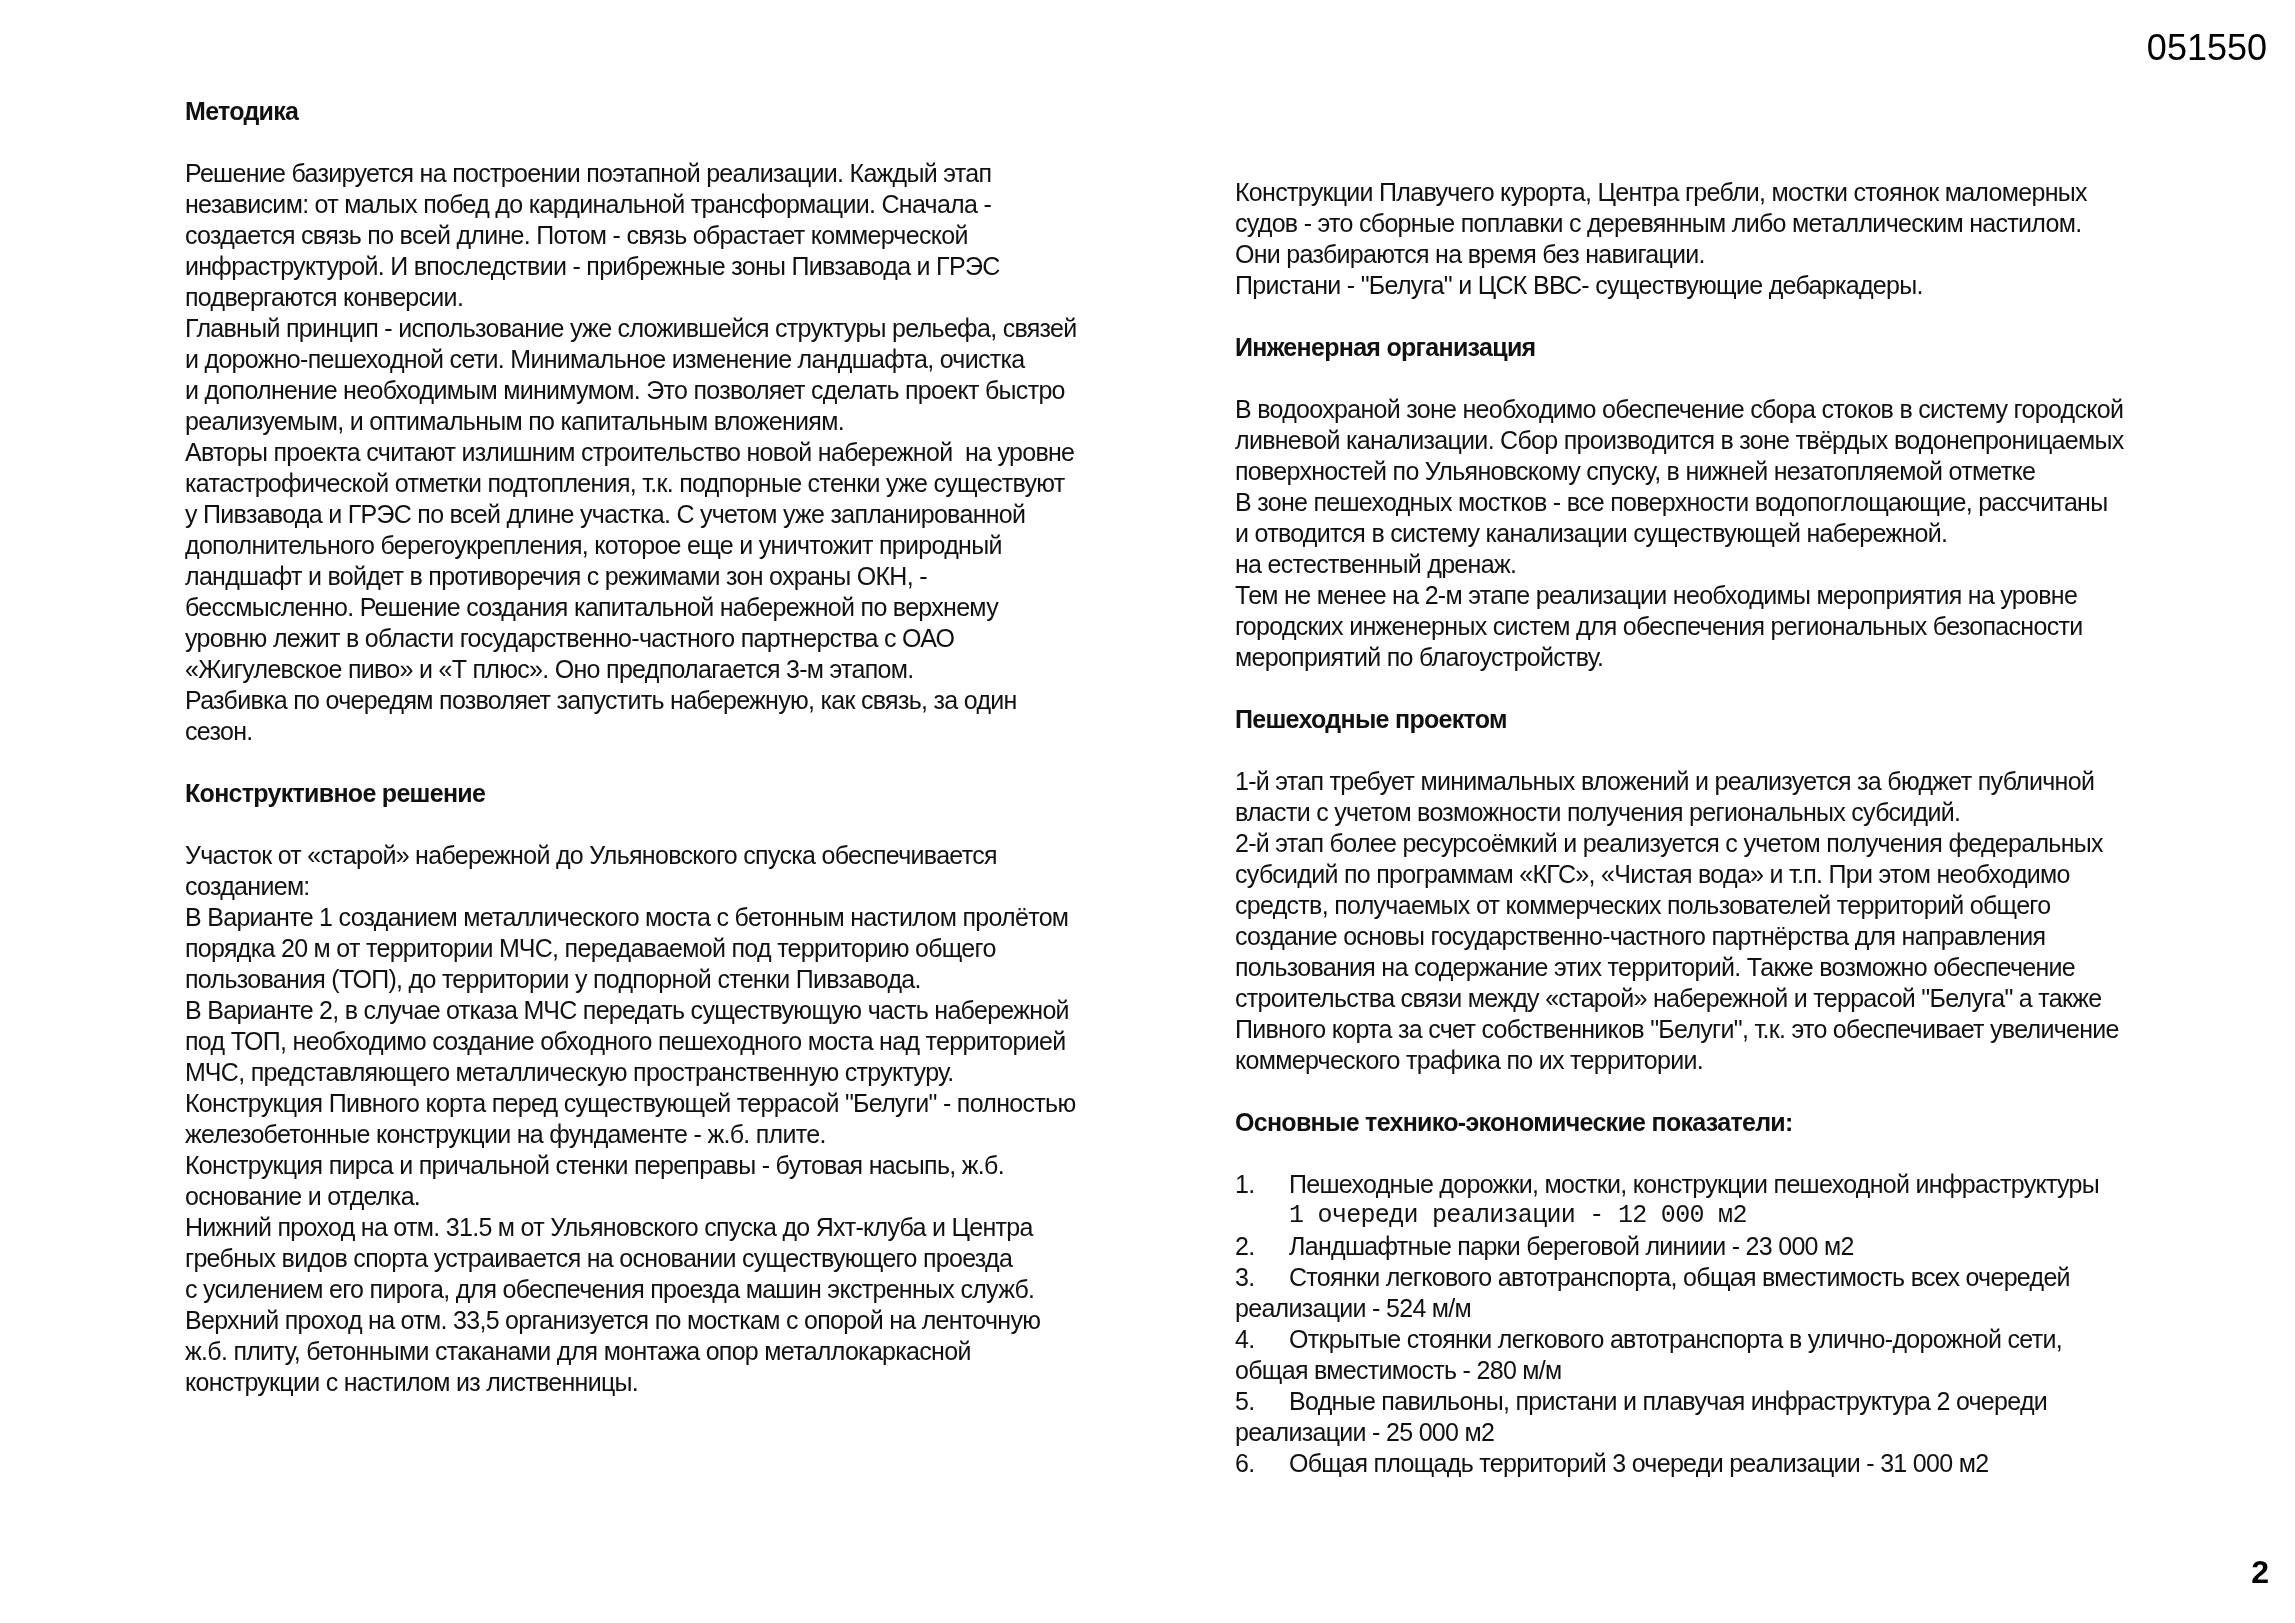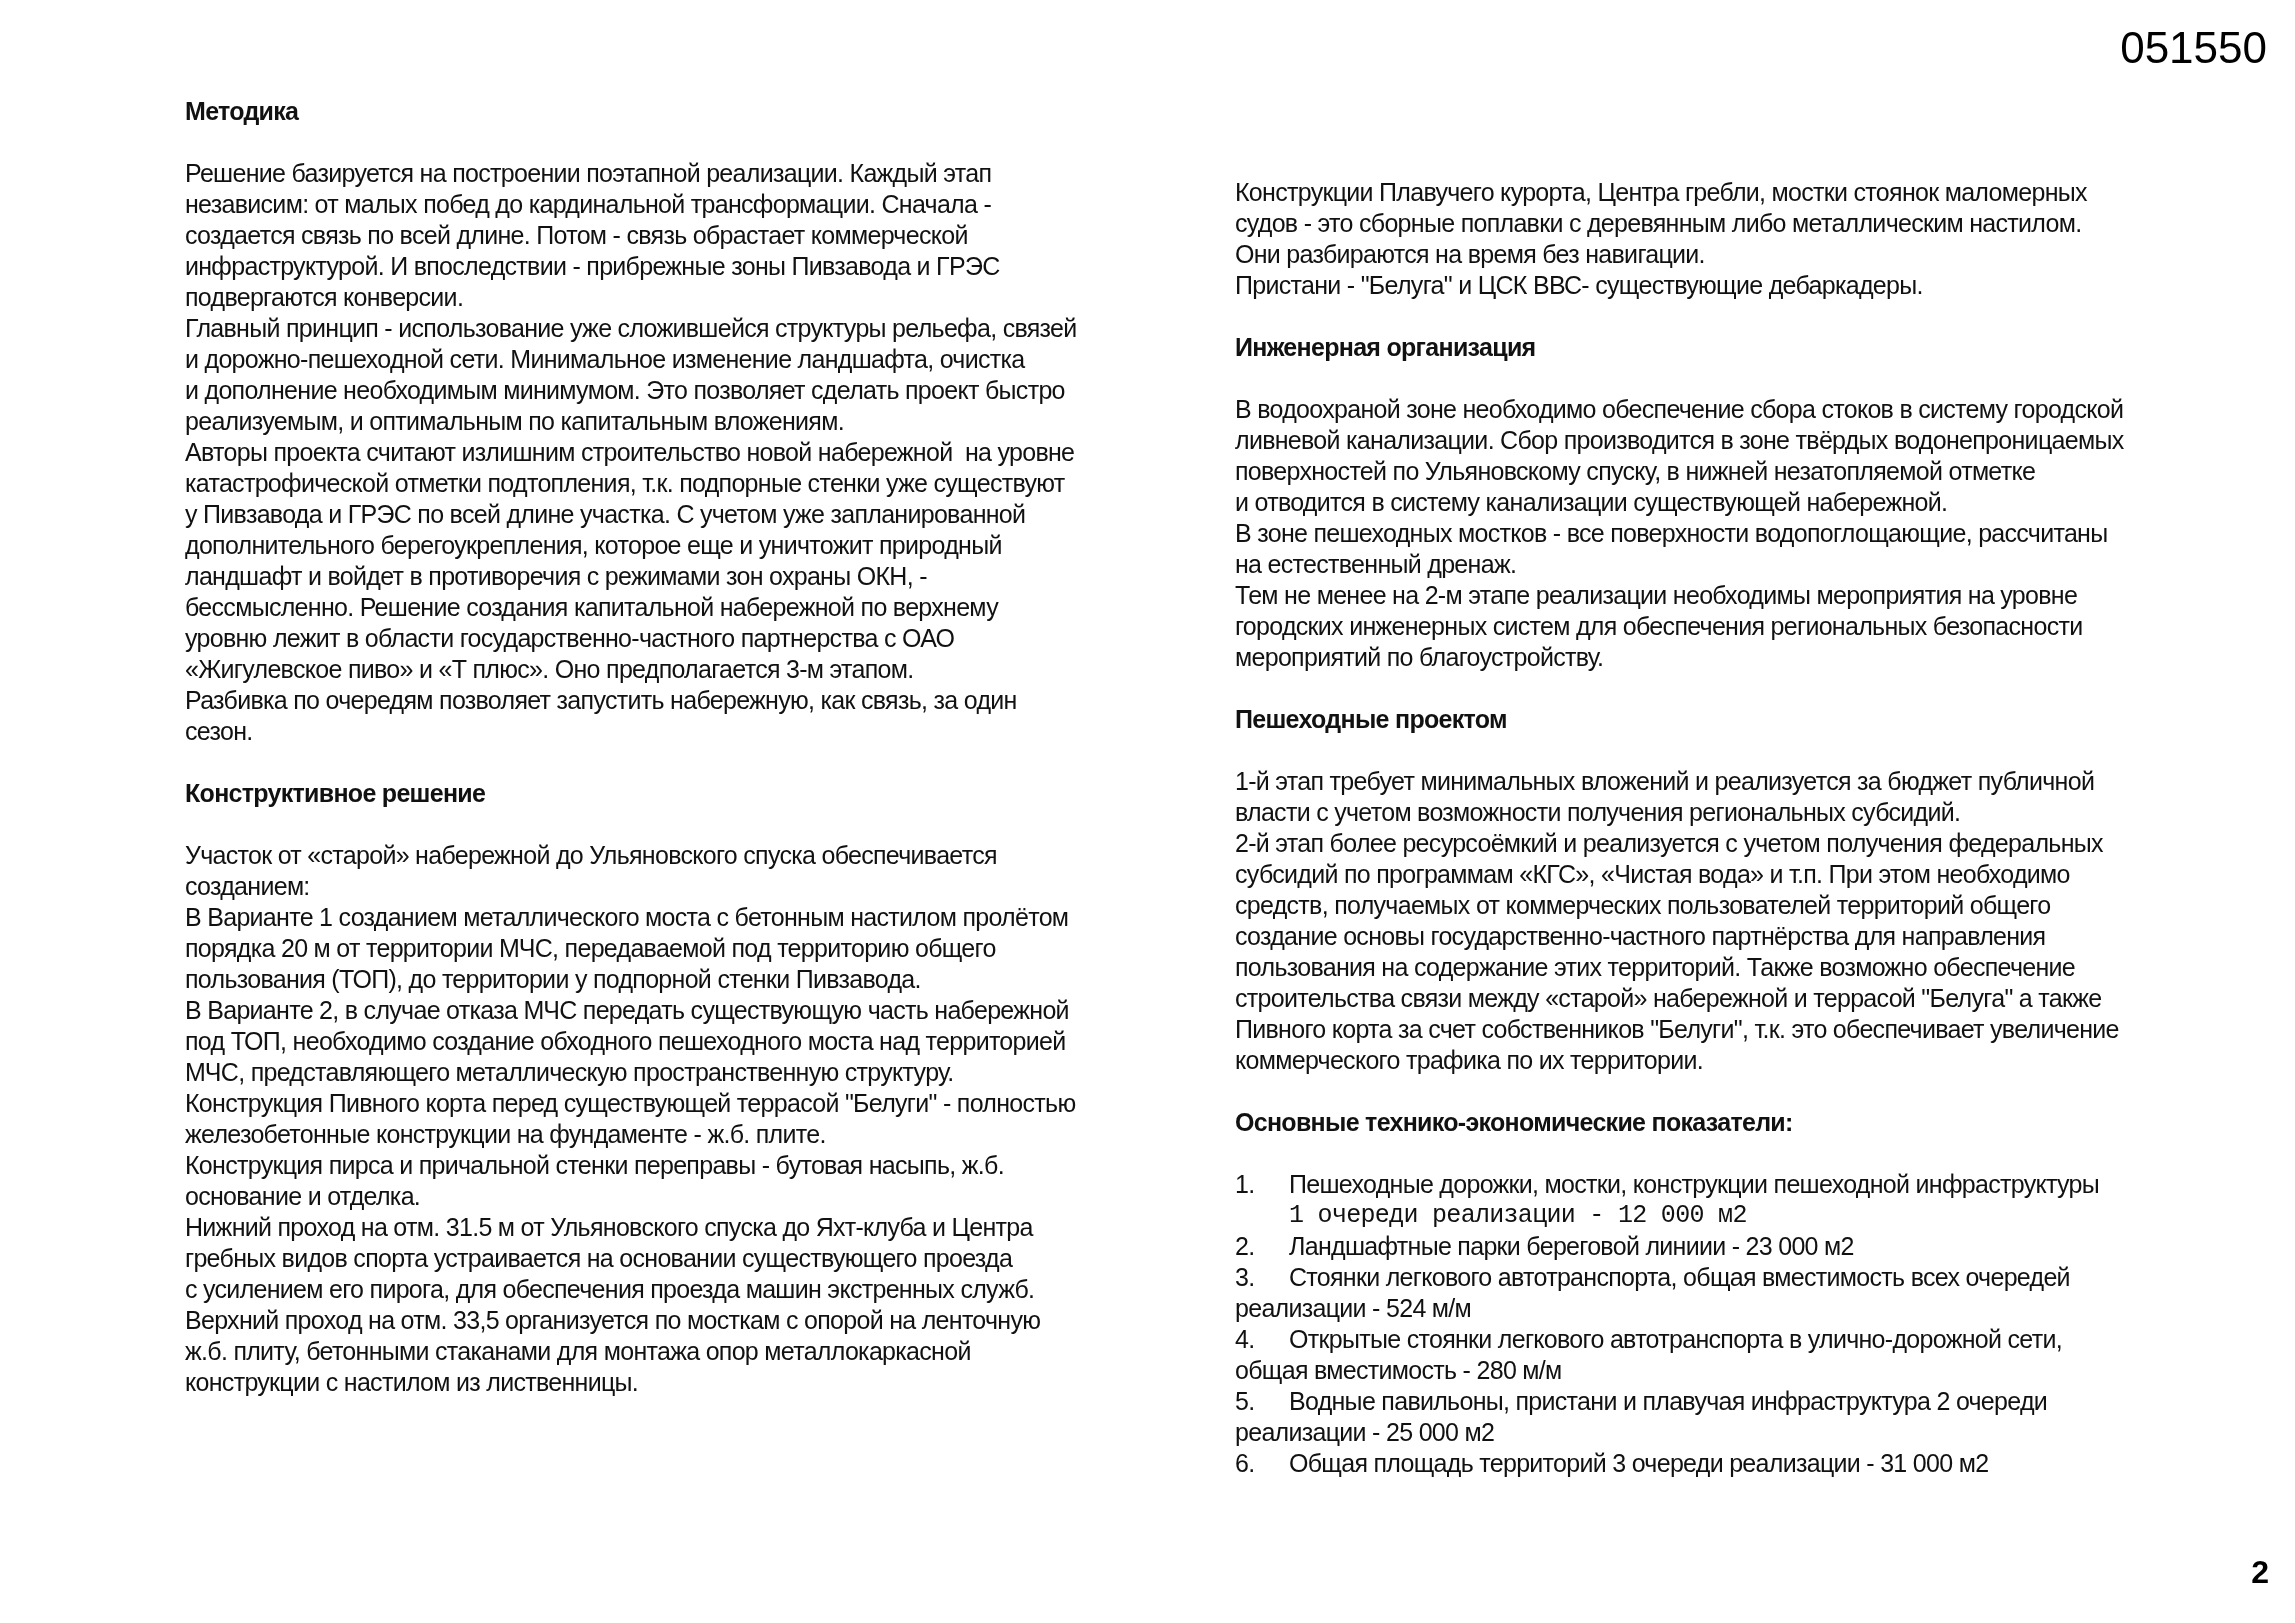--- a/index.html
+++ b/index.html
@@ -14,7 +14,7 @@
   .page{position:absolute;inset:0;background:#ffffff;}
   .corner-number{
     position:absolute;top:28px;right:28px;
-    font-size:44px;line-height:39px;color:#000;
+    font-size:36px;line-height:39px;color:#000;
     letter-spacing:0px;
   }
   .page-number{

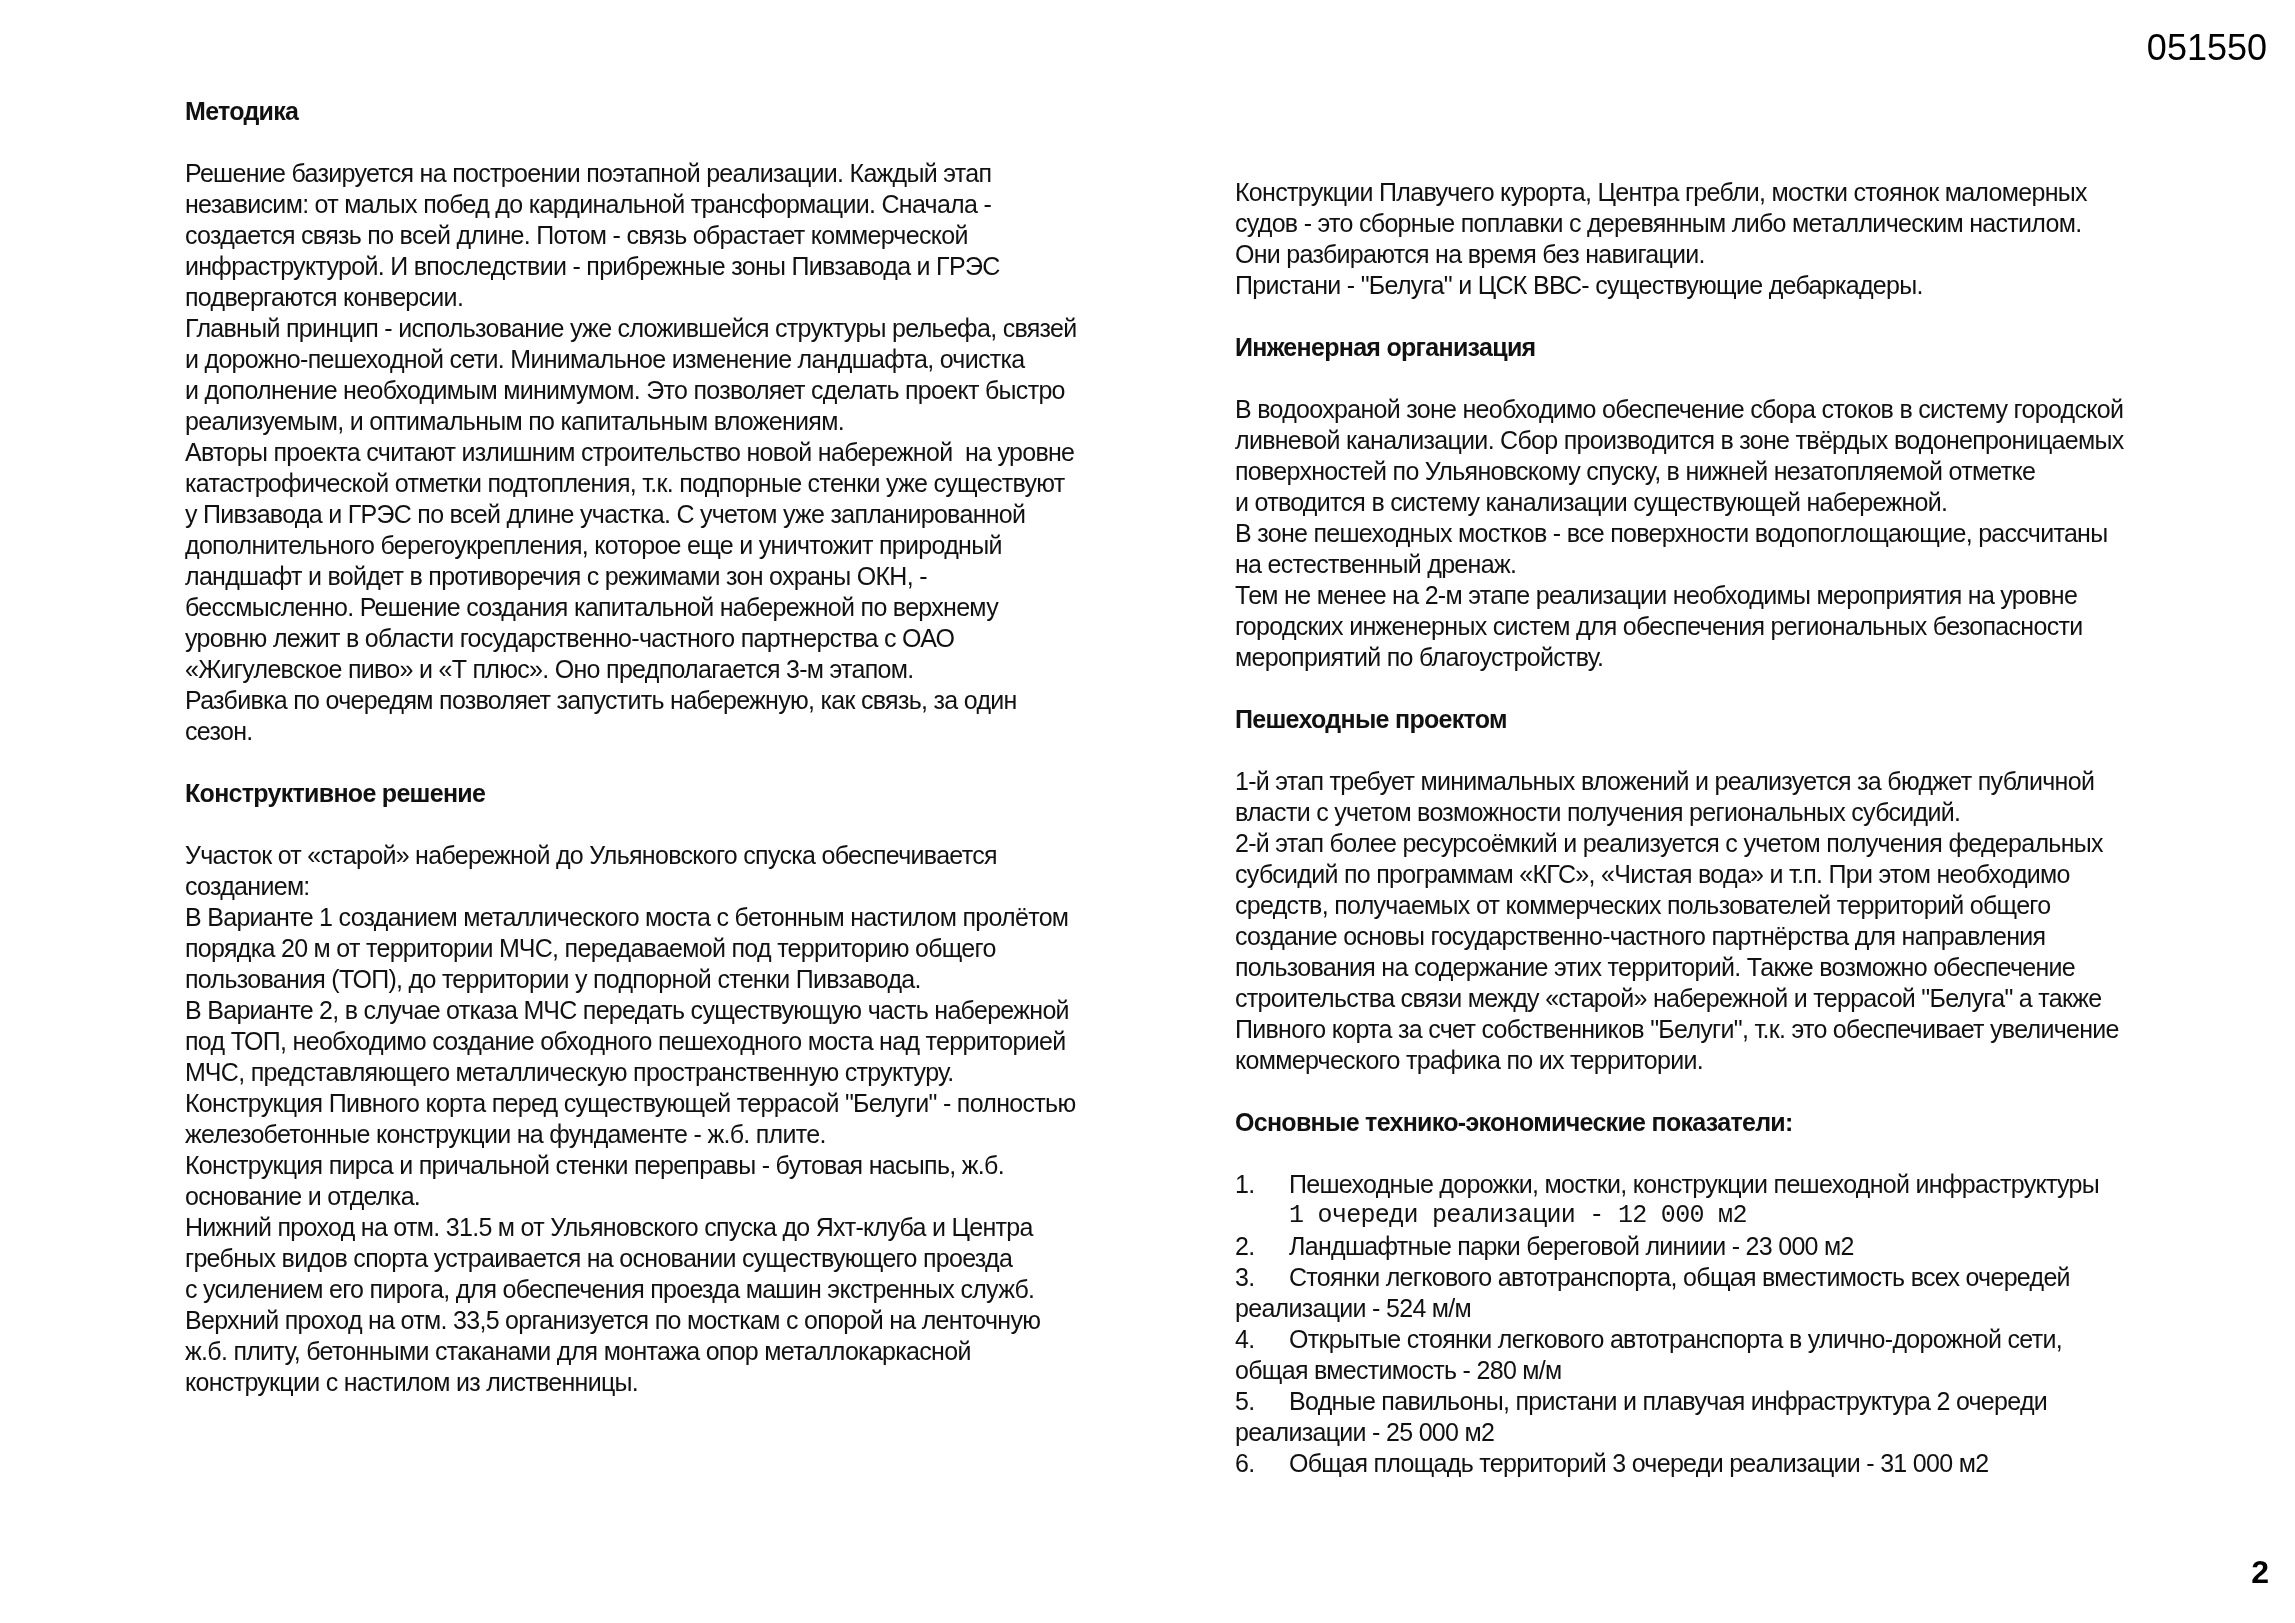--- a/index.html
+++ b/index.html
@@ -96,8 +96,8 @@
       <div class="line">В водоохраной зоне необходимо обеспечение сбора стоков в систему городской</div>
       <div class="line">ливневой канализации. Сбор производится в зоне твёрдых водонепроницаемых</div>
       <div class="line">поверхностей по Ульяновскому спуску, в нижней незатопляемой отметке</div>
+      <div class="line">В зоне пешеходных мостков - все поверхности водопоглощающие, рассчитаны</div>
       <div class="line">и отводится в систему канализации существующей набережной.</div>
-      <div class="line">В зоне пешеходных мостков - все поверхности водопоглощающие, рассчитаны</div>
       <div class="line">на естественный дренаж.</div>
       <div class="line">Тем не менее на 2-м этапе реализации необходимы мероприятия на уровне</div>
       <div class="line">городских инженерных систем для обеспечения региональных безопасности</div>

